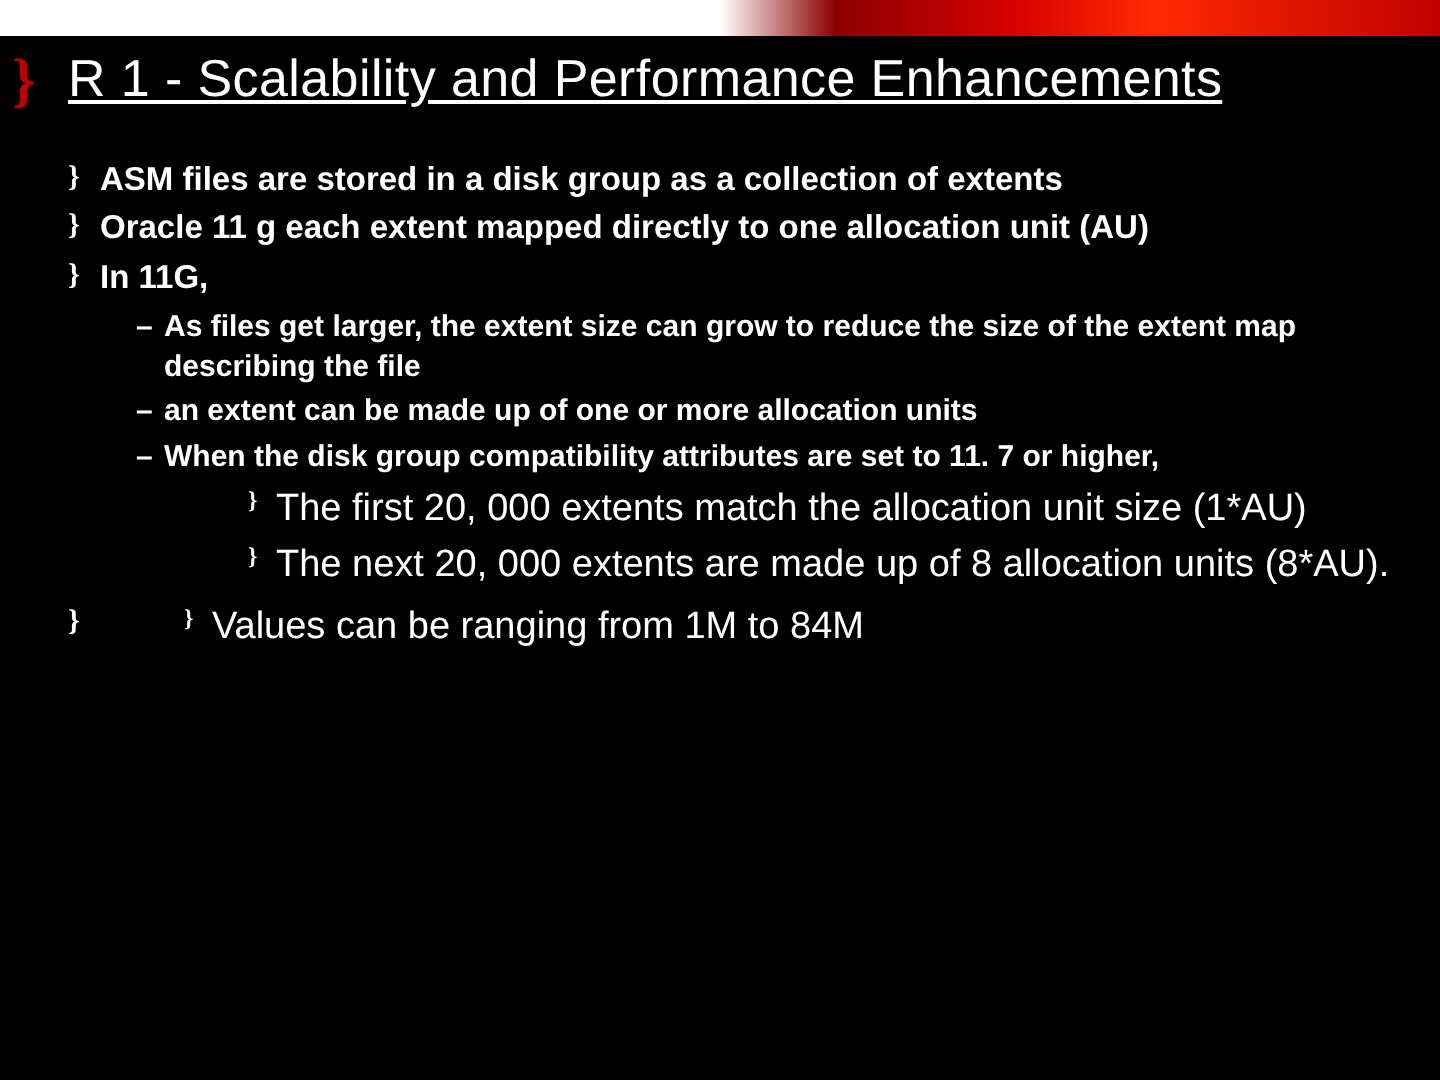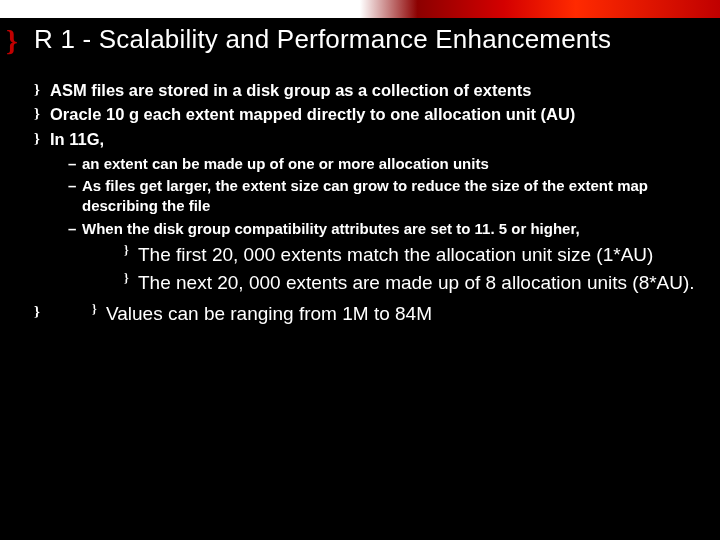--- a/index.html
+++ b/index.html
@@ -39,6 +39,7 @@
     color: #fff;
     margin-bottom: 24px;
     letter-spacing: 0.2px;
+    text-decoration: underline;
   }
   ul { list-style: none; margin-top: 16px; }
   .lvl1 > li {

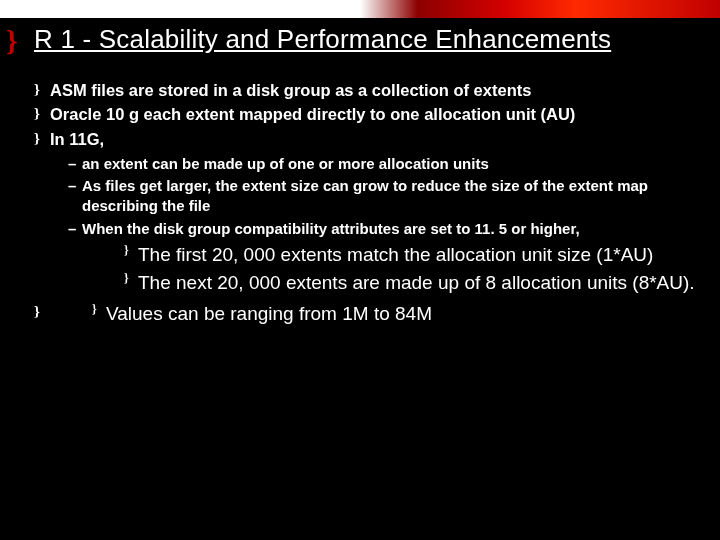--- a/index.html
+++ b/index.html
@@ -117,7 +117,7 @@
 
   <ul class="lvl1">
     <li>ASM files are stored in a disk group as a collection of extents</li>
-    <li>Oracle 10 g each extent mapped directly to one allocation unit (AU)</li>
+    <li>Oracle 11 g each extent mapped directly to one allocation unit (AU)</li>
     <li>
       <span>In 11G,</span>
       <ul class="lvl2">

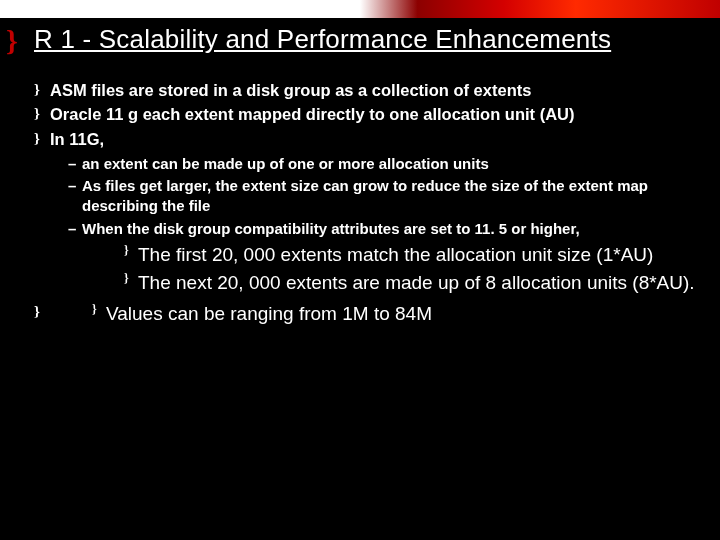--- a/index.html
+++ b/index.html
@@ -121,8 +121,8 @@
     <li>
       <span>In 11G,</span>
       <ul class="lvl2">
+        <li>As files get larger, the extent size can grow to reduce the size of the extent map describing the file</li>
         <li>an extent can be made up of one or more allocation units</li>
-        <li>As files get larger, the extent size can grow to reduce the size of the extent map describing the file</li>
         <li>
           <span>When the disk group compatibility attributes are set to 11. 5 or higher,</span>
           <ul class="lvl3">

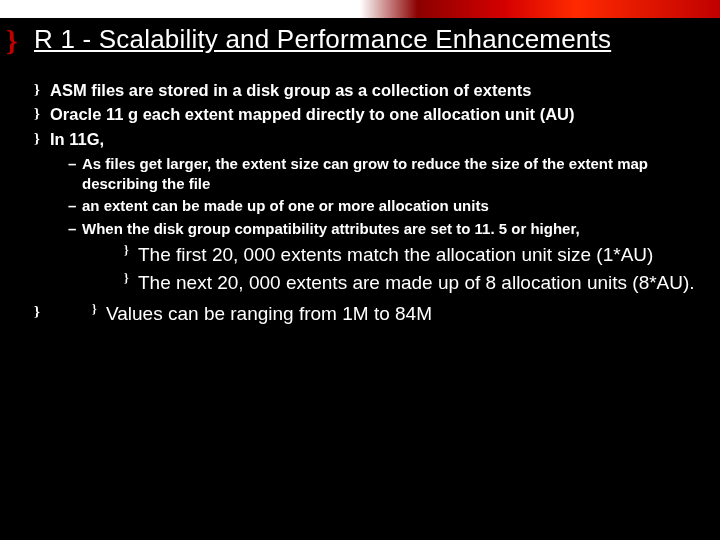--- a/index.html
+++ b/index.html
@@ -124,7 +124,7 @@
         <li>As files get larger, the extent size can grow to reduce the size of the extent map describing the file</li>
         <li>an extent can be made up of one or more allocation units</li>
         <li>
-          <span>When the disk group compatibility attributes are set to 11. 5 or higher,</span>
+          <span>When the disk group compatibility attributes are set to 11. 7 or higher,</span>
           <ul class="lvl3">
             <li>The first 20, 000 extents match the allocation unit size (1*AU)</li>
             <li>The next 20, 000 extents are made up of 8 allocation units (8*AU).</li>

